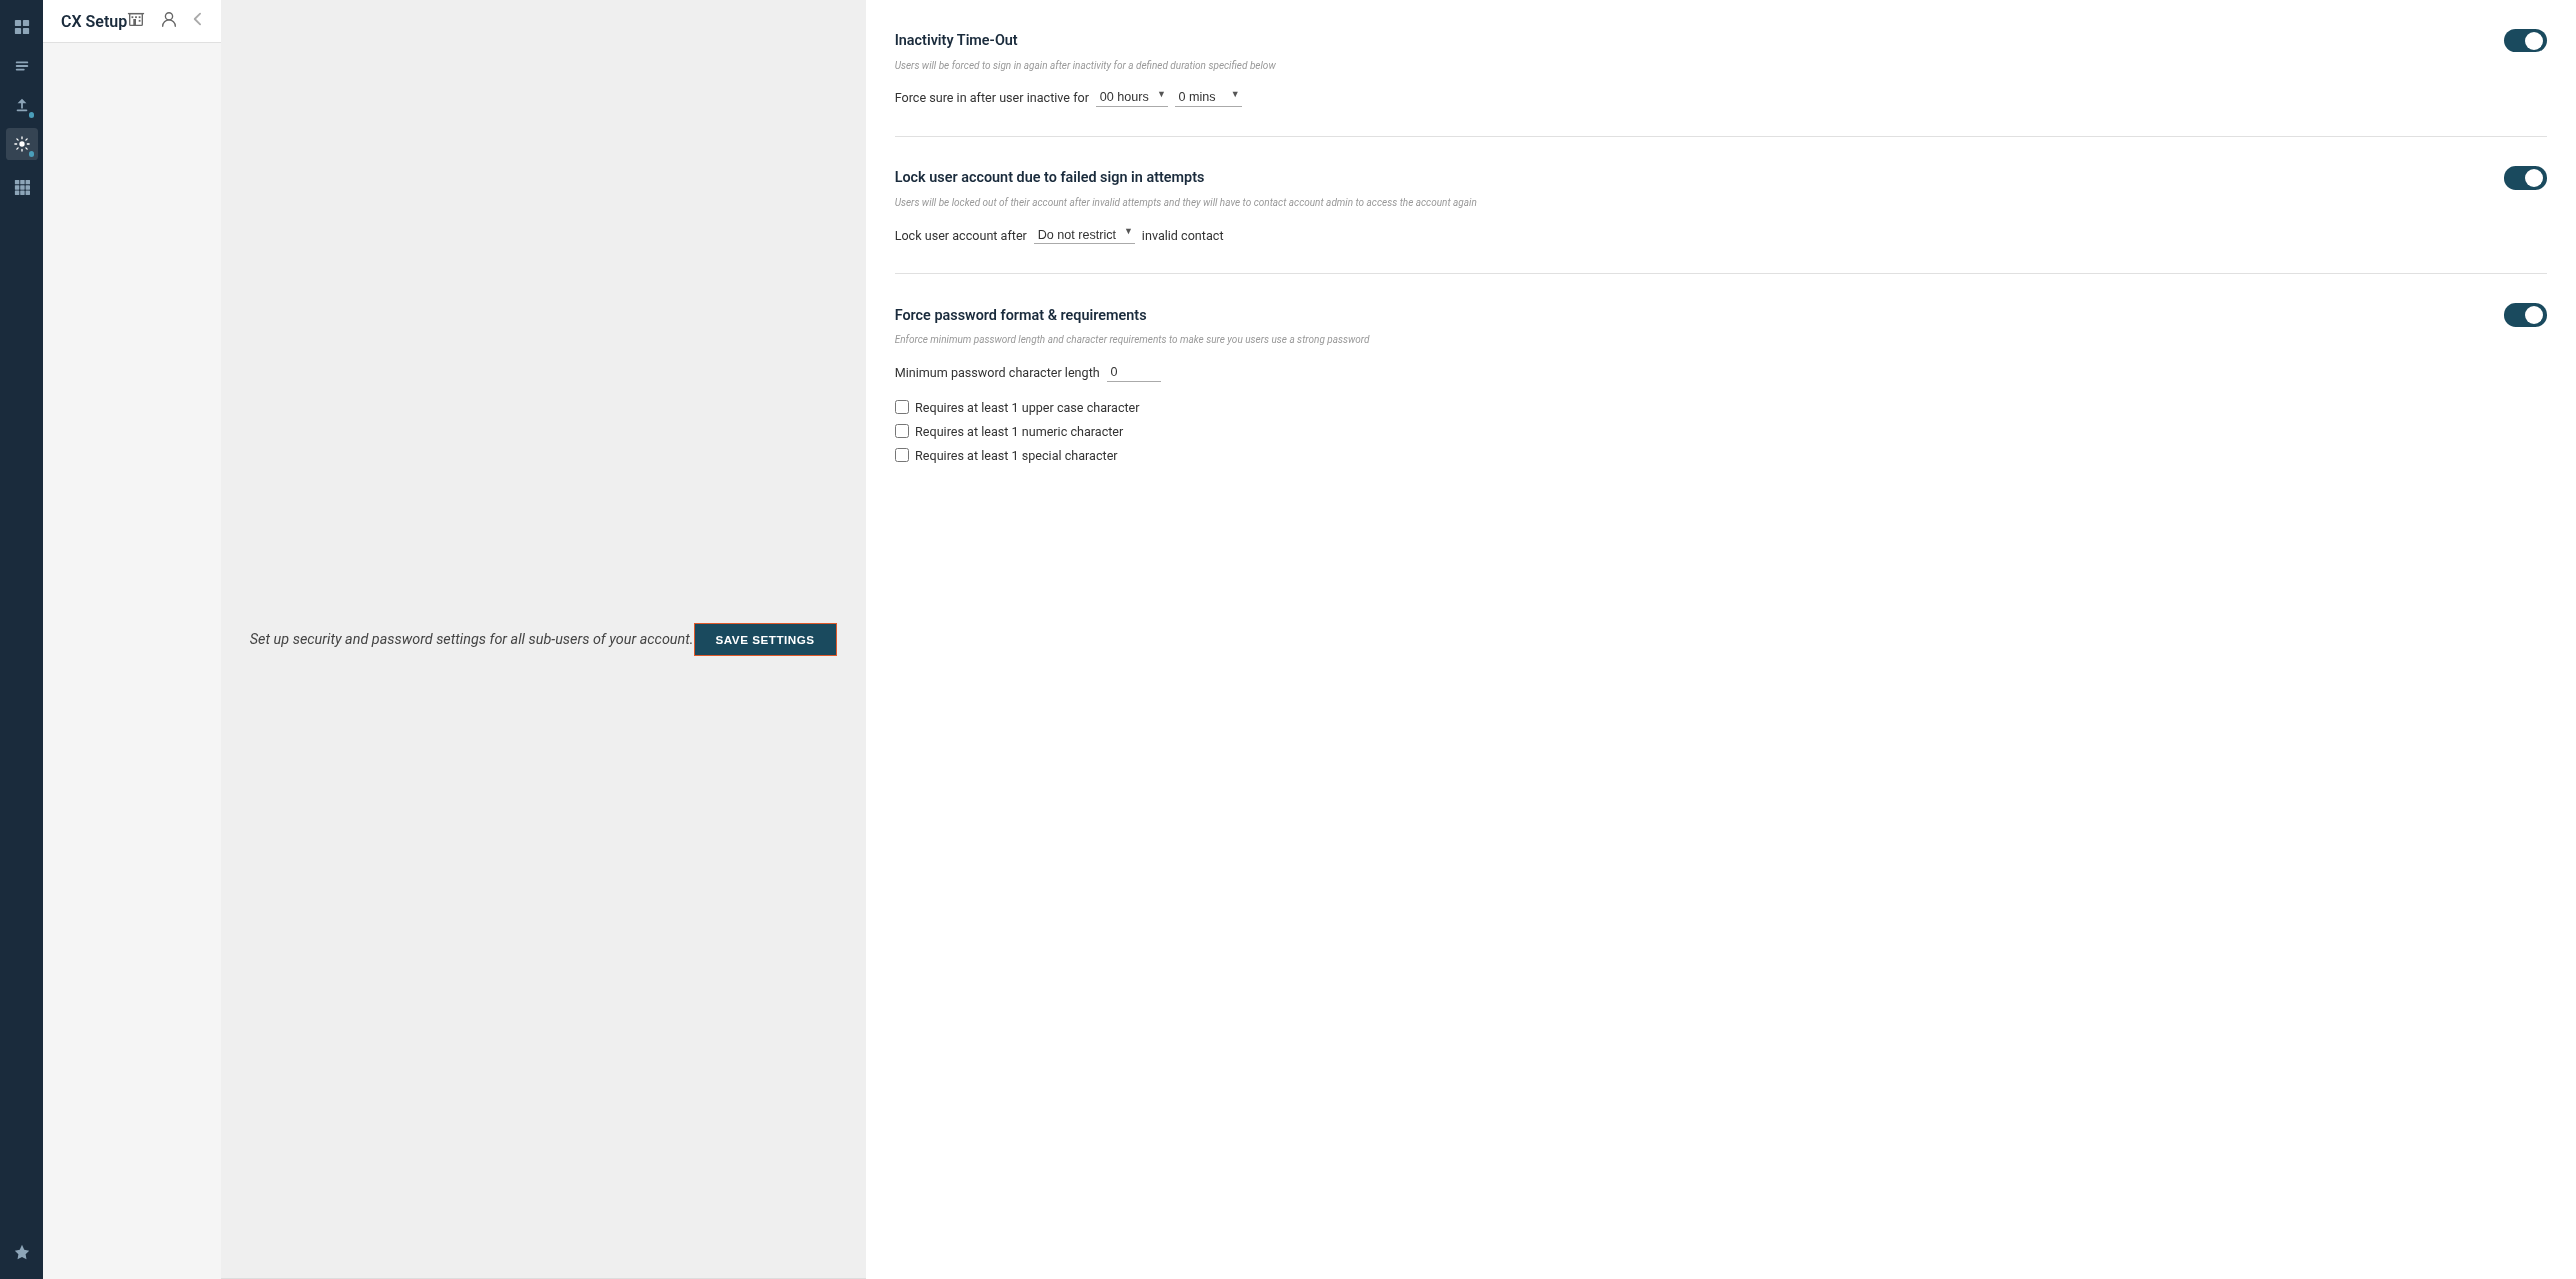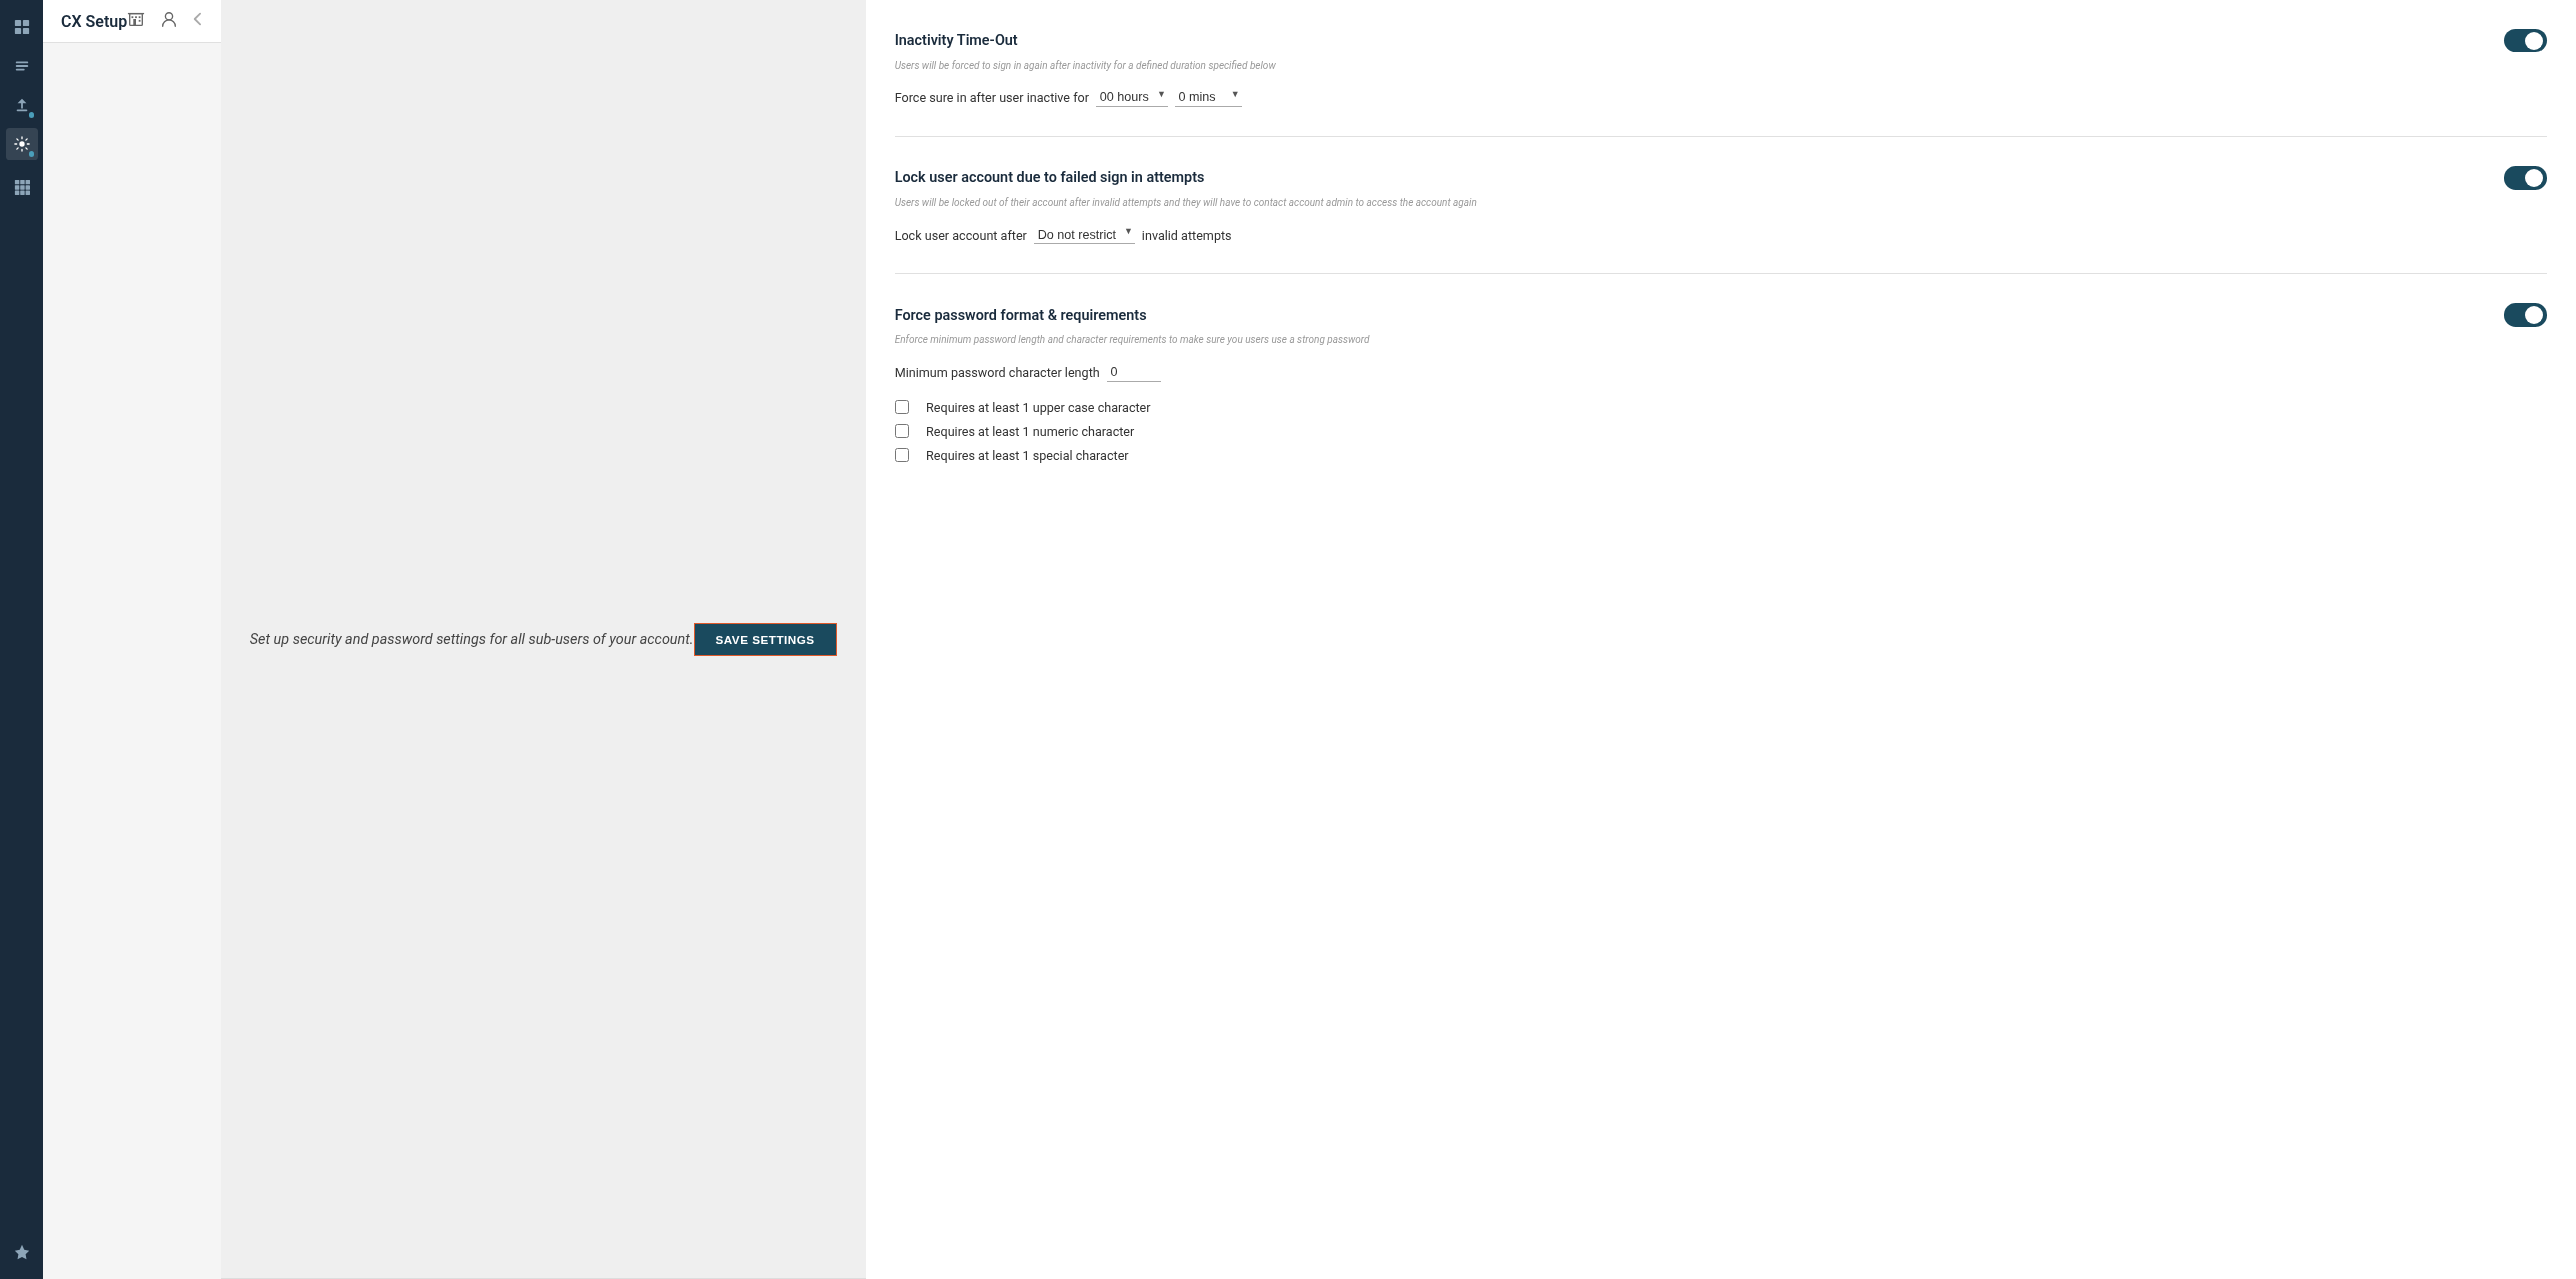--- a/index.html
+++ b/index.html
@@ -363,7 +363,7 @@
           </select>
           <span class="select-arrow">▼</span>
         </div>
-        <span class="control-label">invalid attempts</span>
+        <span class="control-label">invalid contact</span>
       </div>
     </div>
 

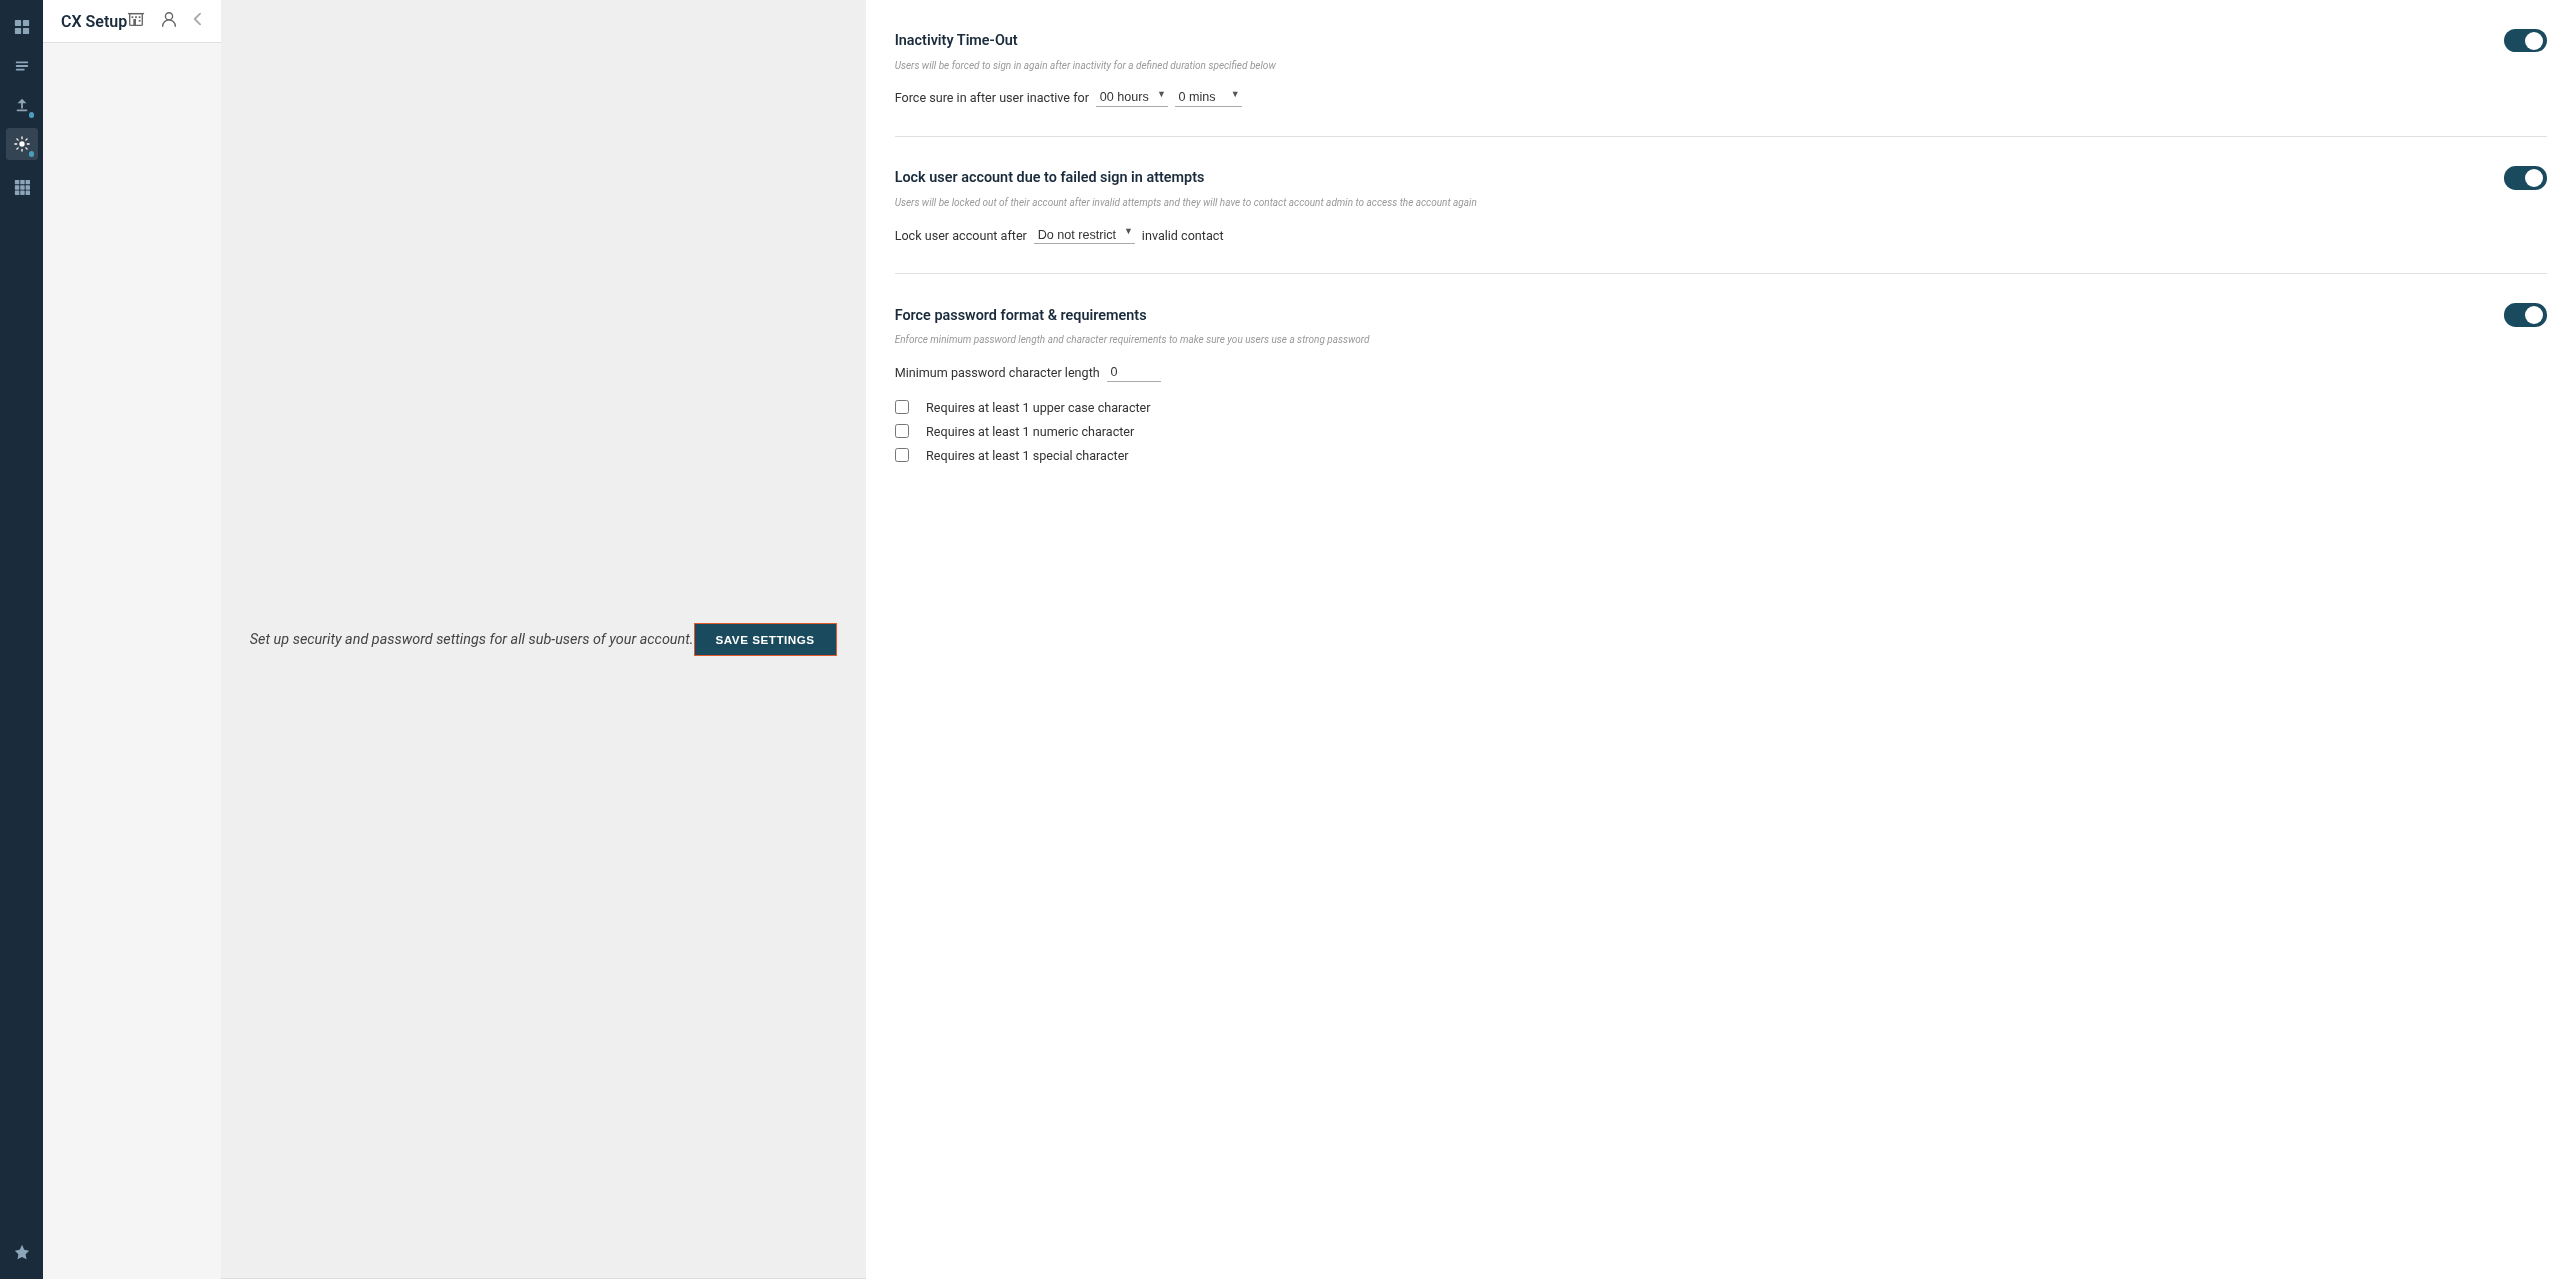--- a/index.html
+++ b/index.html
@@ -200,7 +200,7 @@
     .checkbox-row {
       display: flex;
       align-items: center;
-      gap: 17px;
+      gap: 6px;
       margin-bottom: 9px;
       font-size: 12.6px;
       color: #333;

